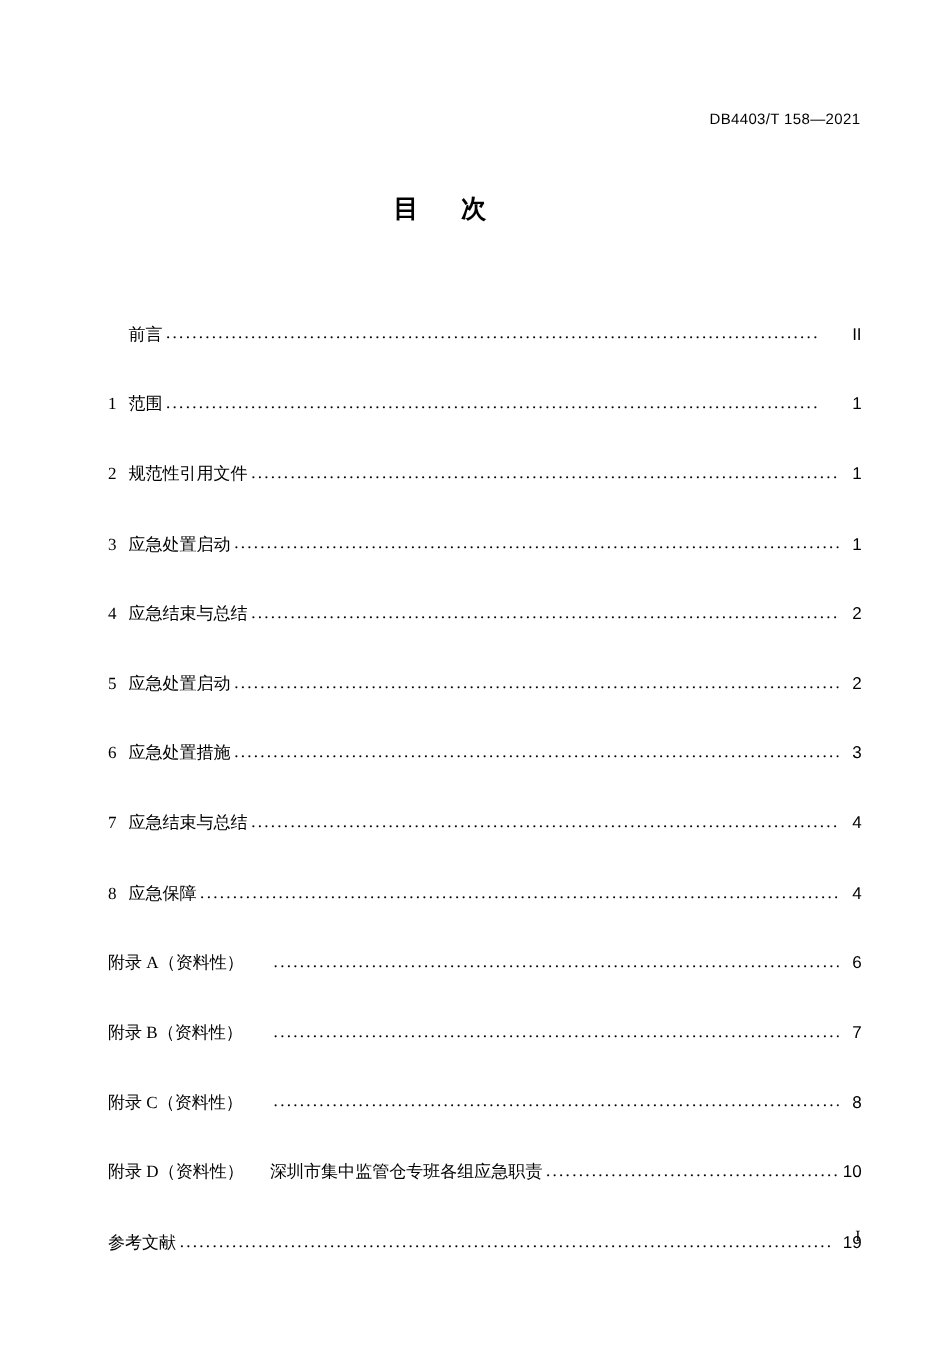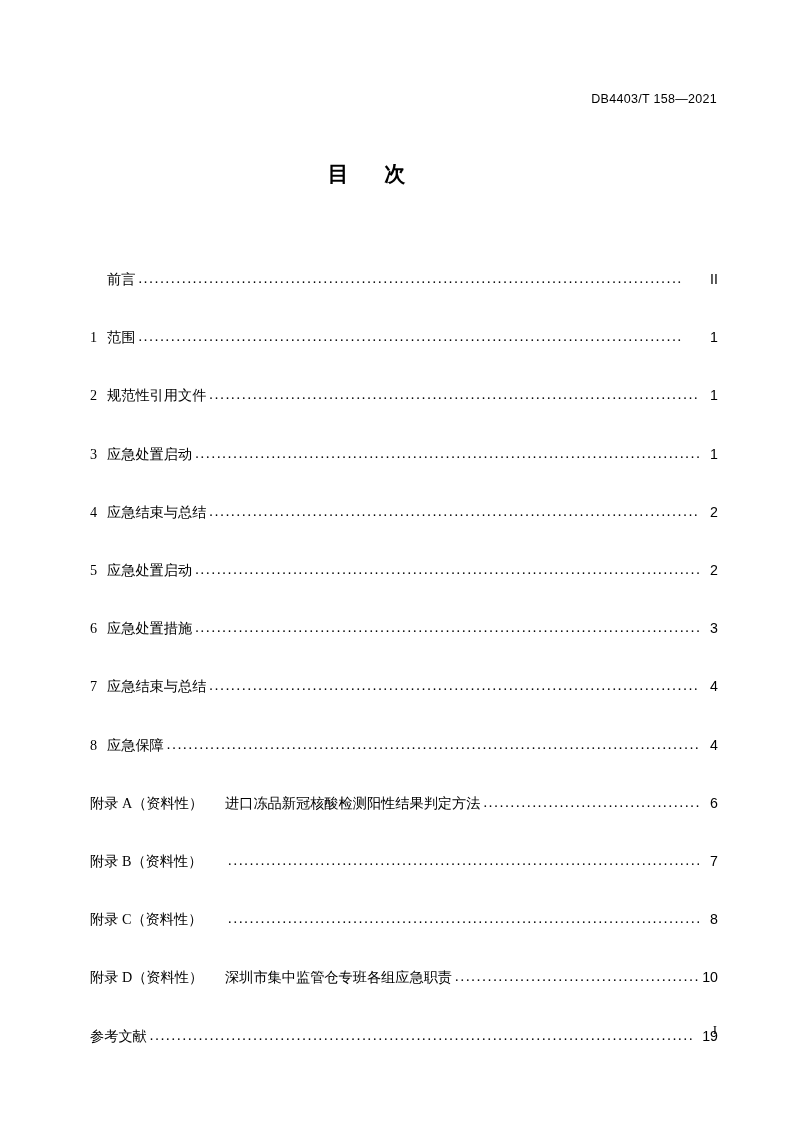--- a/index.html
+++ b/index.html
@@ -177,7 +177,6 @@
 
     <div class="toc-row">
       <span class="annex-name">附录 A（资料性）</span>
-      <span class="annex-title">进口冻品新冠核酸检测阳性结果判定方法</span>
       <span class="dots">....................................................................................................</span>
       <span class="pg">6</span>
     </div>

